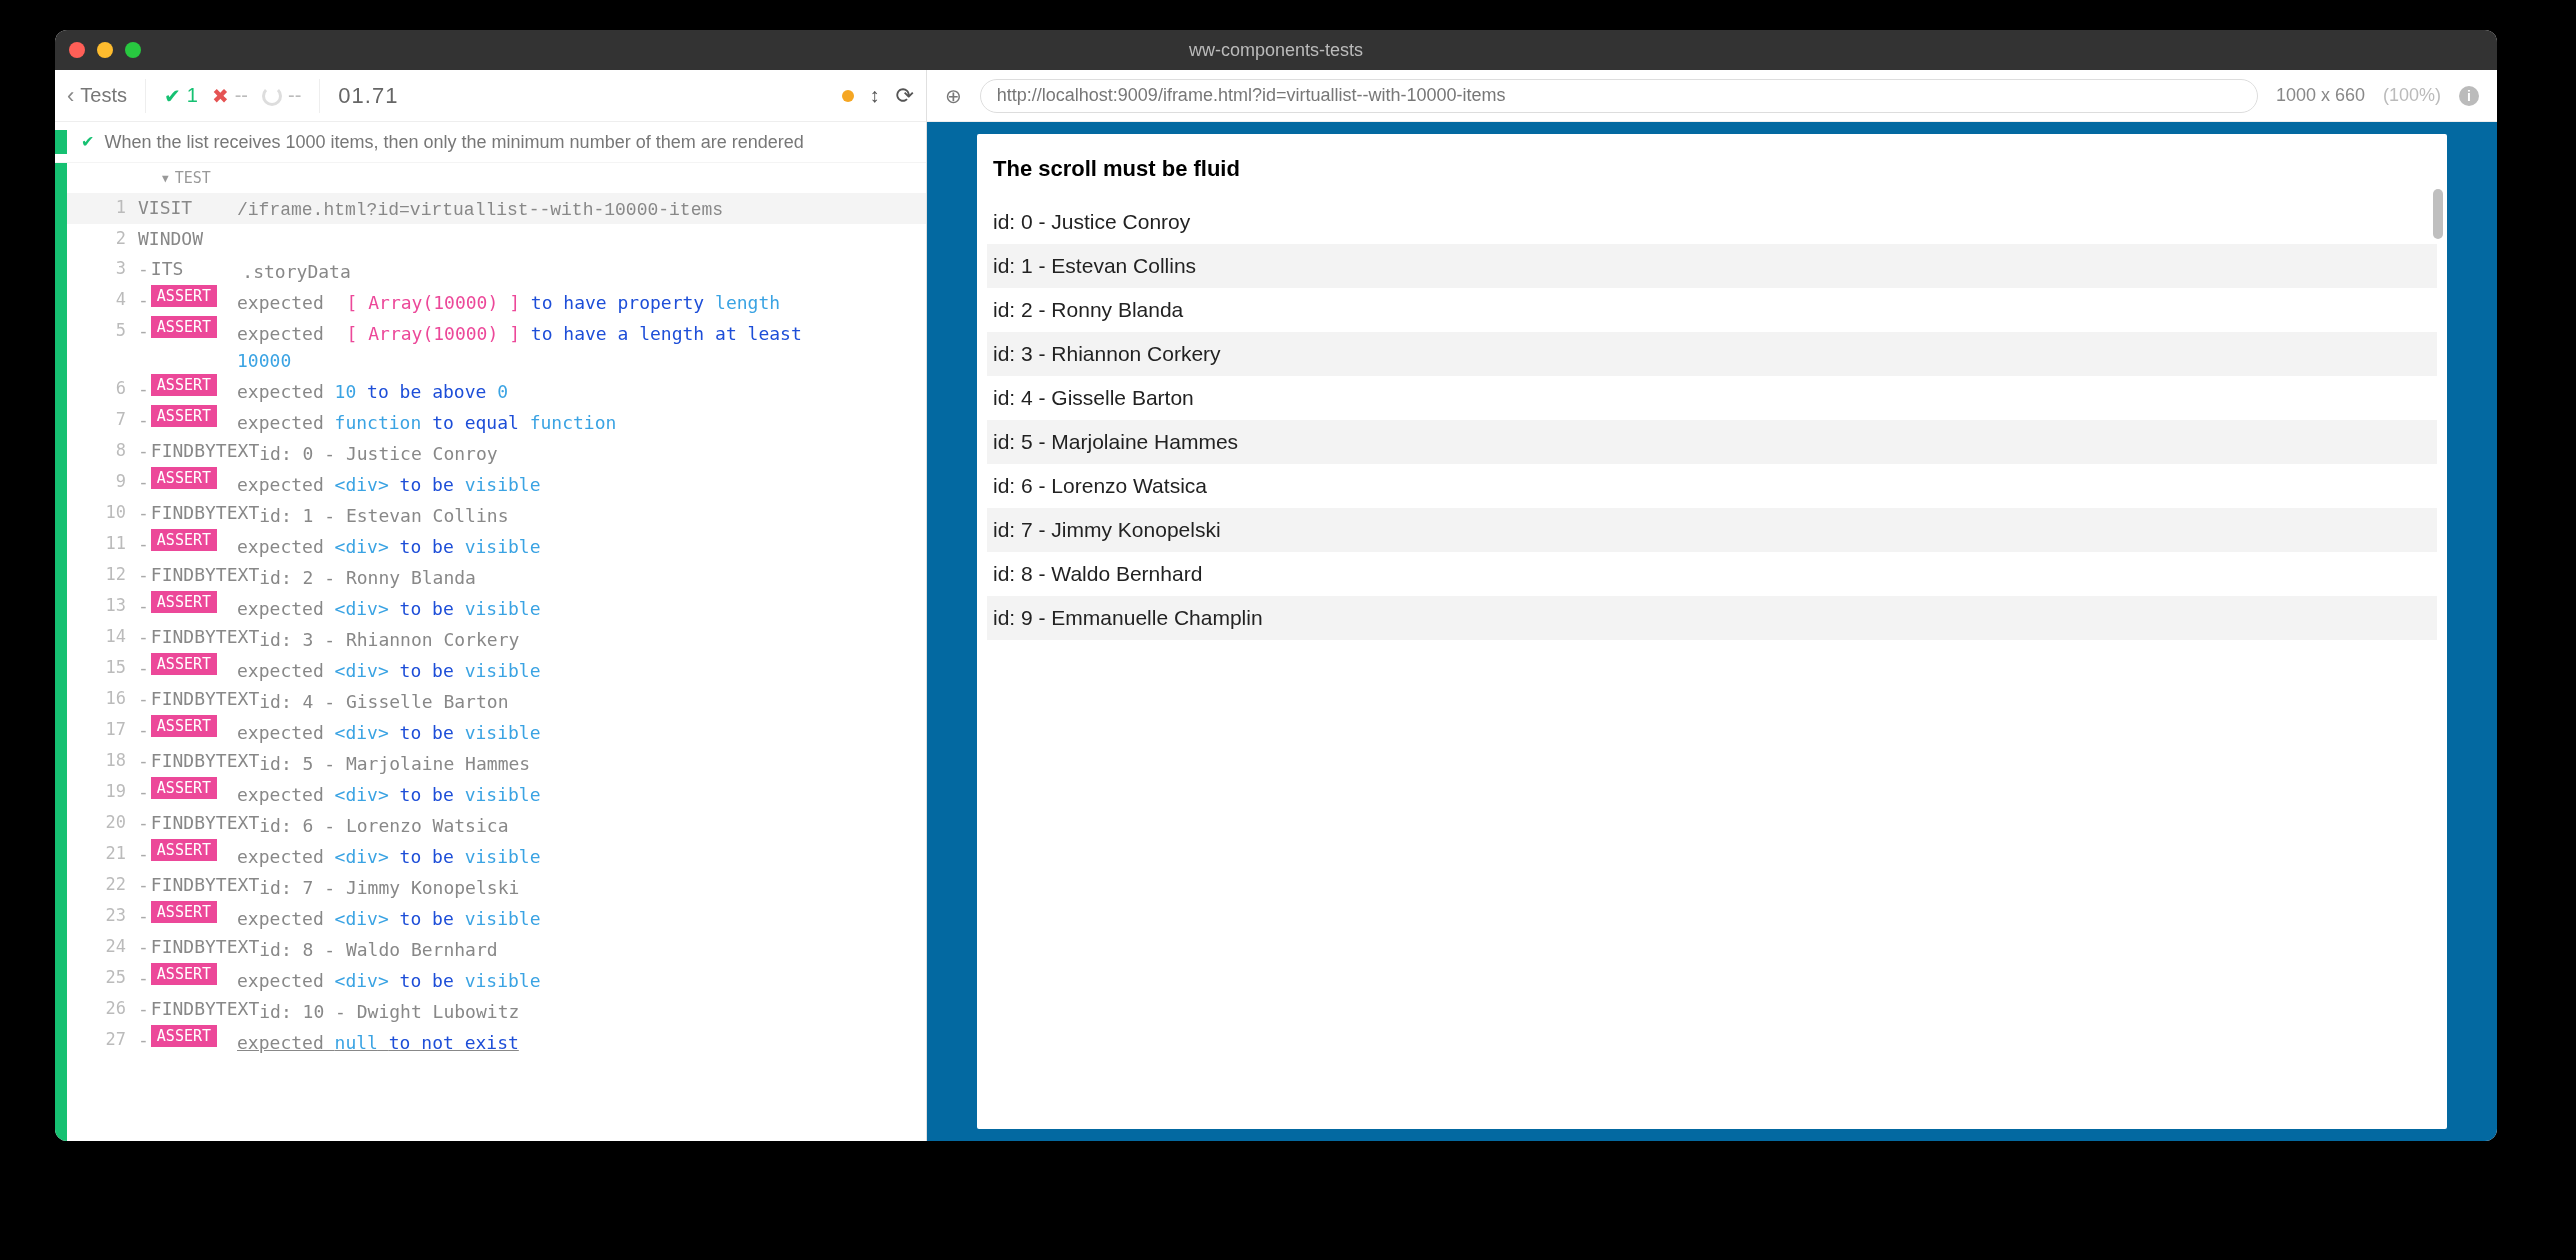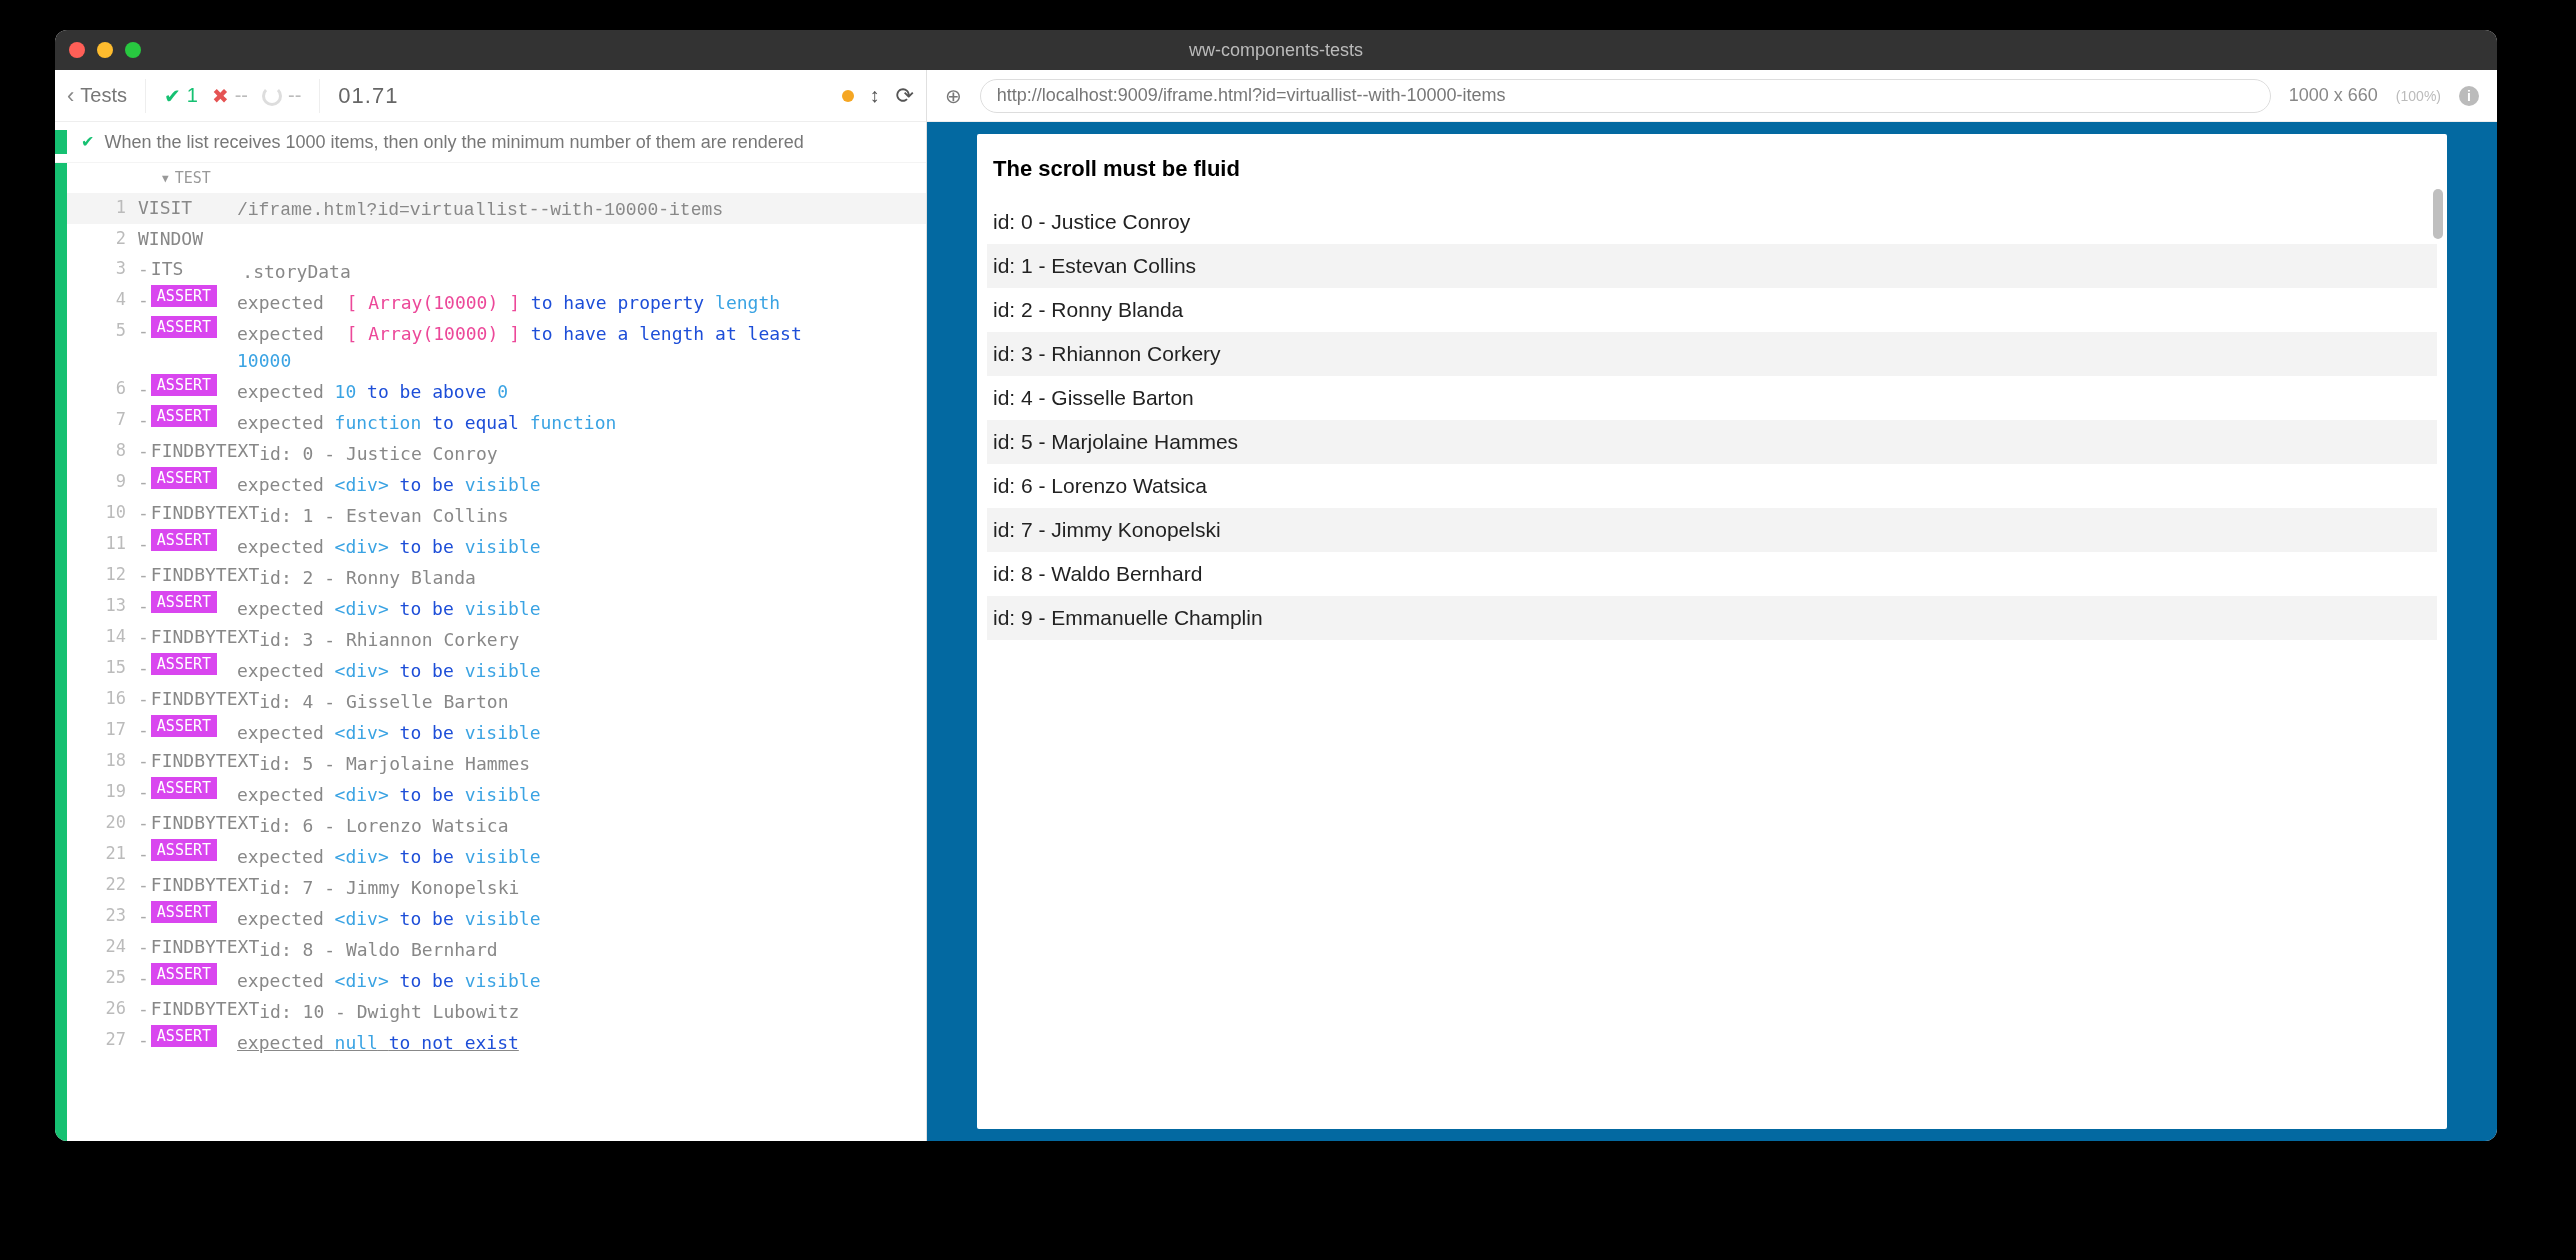--- a/index.html
+++ b/index.html
@@ -54,7 +54,7 @@
   .target{font-size:20px;color:#777;}
   .urlfield{flex:1;height:34px;border:1px solid #ddd;border-radius:17px;padding:0 16px;font-size:18px;color:#777;display:flex;align-items:center;}
   .dims{color:#888;font-size:18px;}
-  .pct{color:#bbb;font-size:14px;}
+  .pct{color:#bbb;font-size:18px;}
   .info{width:20px;height:20px;border-radius:50%;background:#bbb;color:#fff;display:flex;align-items:center;justify-content:center;font-size:14px;font-weight:bold;}
 
   .viewport{flex:1;background:#0369a1;padding:12px 50px 12px 50px;min-height:0;display:flex;}

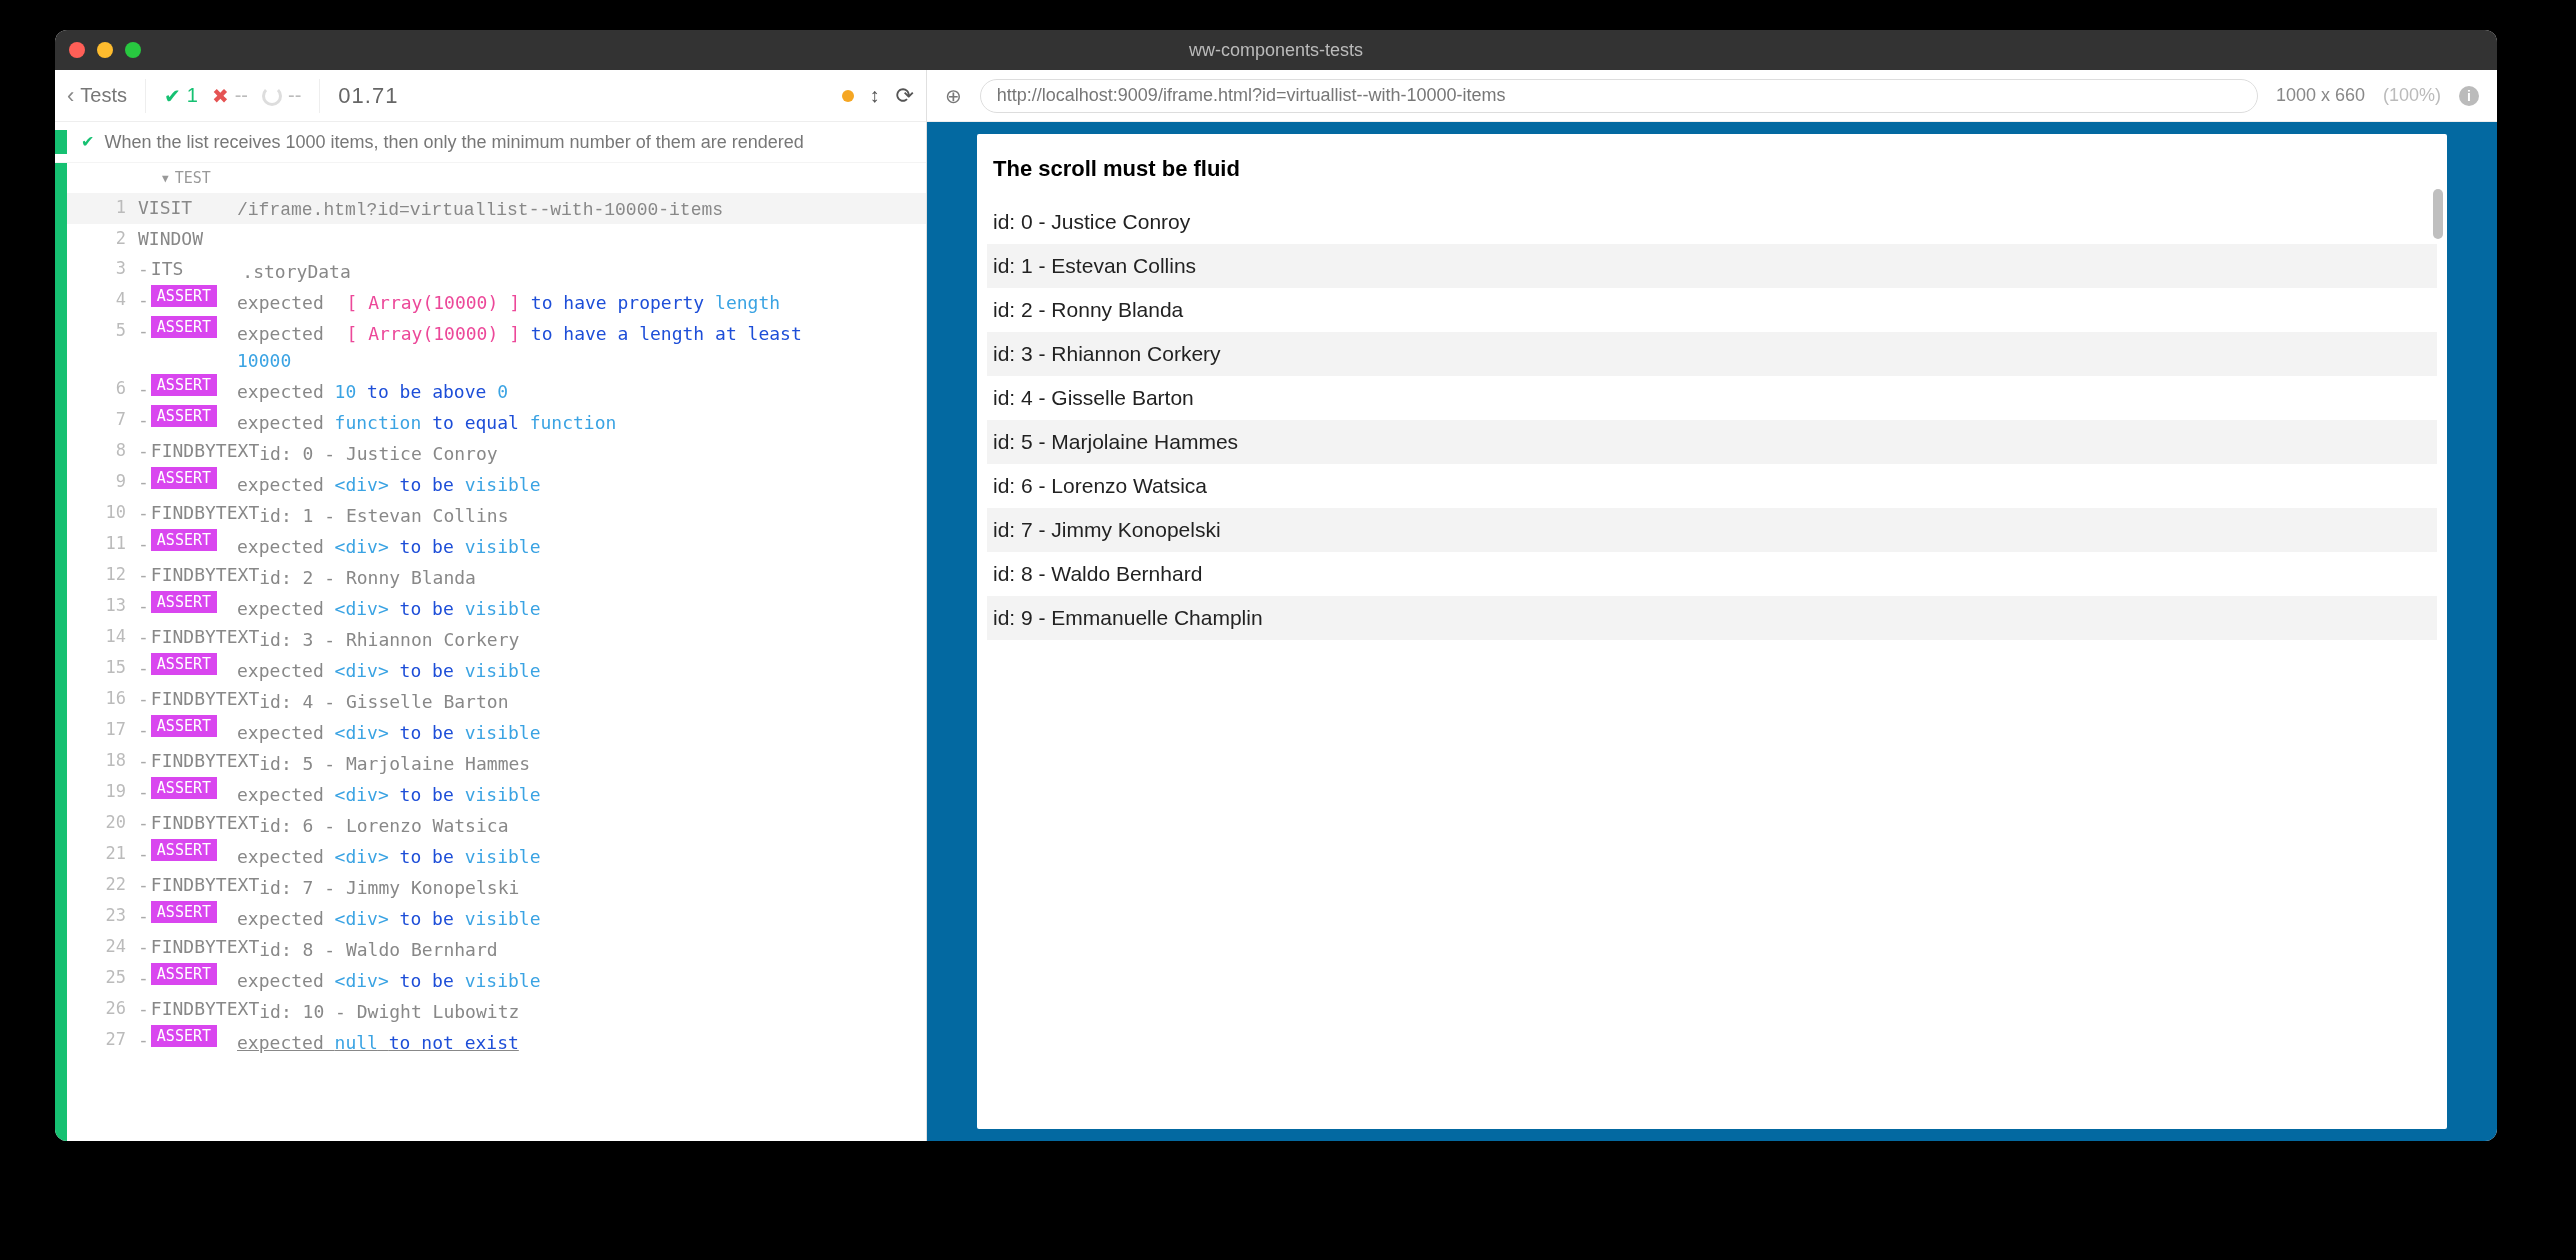--- a/index.html
+++ b/index.html
@@ -43,7 +43,7 @@
   .row .dash{color:#aaa;padding-top:4px;margin-right:2px;}
   .row .cmd{color:#888;padding-top:4px;white-space:pre;}
   .row .body{padding-top:4px;padding-left:10px;color:#888;line-height:1.5;}
-  .badge{background:#d946ef;color:#fff;padding:2px 6px;font-size:15px;display:inline-block;}
+  .badge{background:#ec4899;color:#fff;padding:2px 6px;font-size:15px;display:inline-block;}
   .tok-kw{color:#1d4ed8;}
   .tok-ar{color:#ec4899;margin-left:12px;}
   .tok-id{color:#3aa3e3;}

